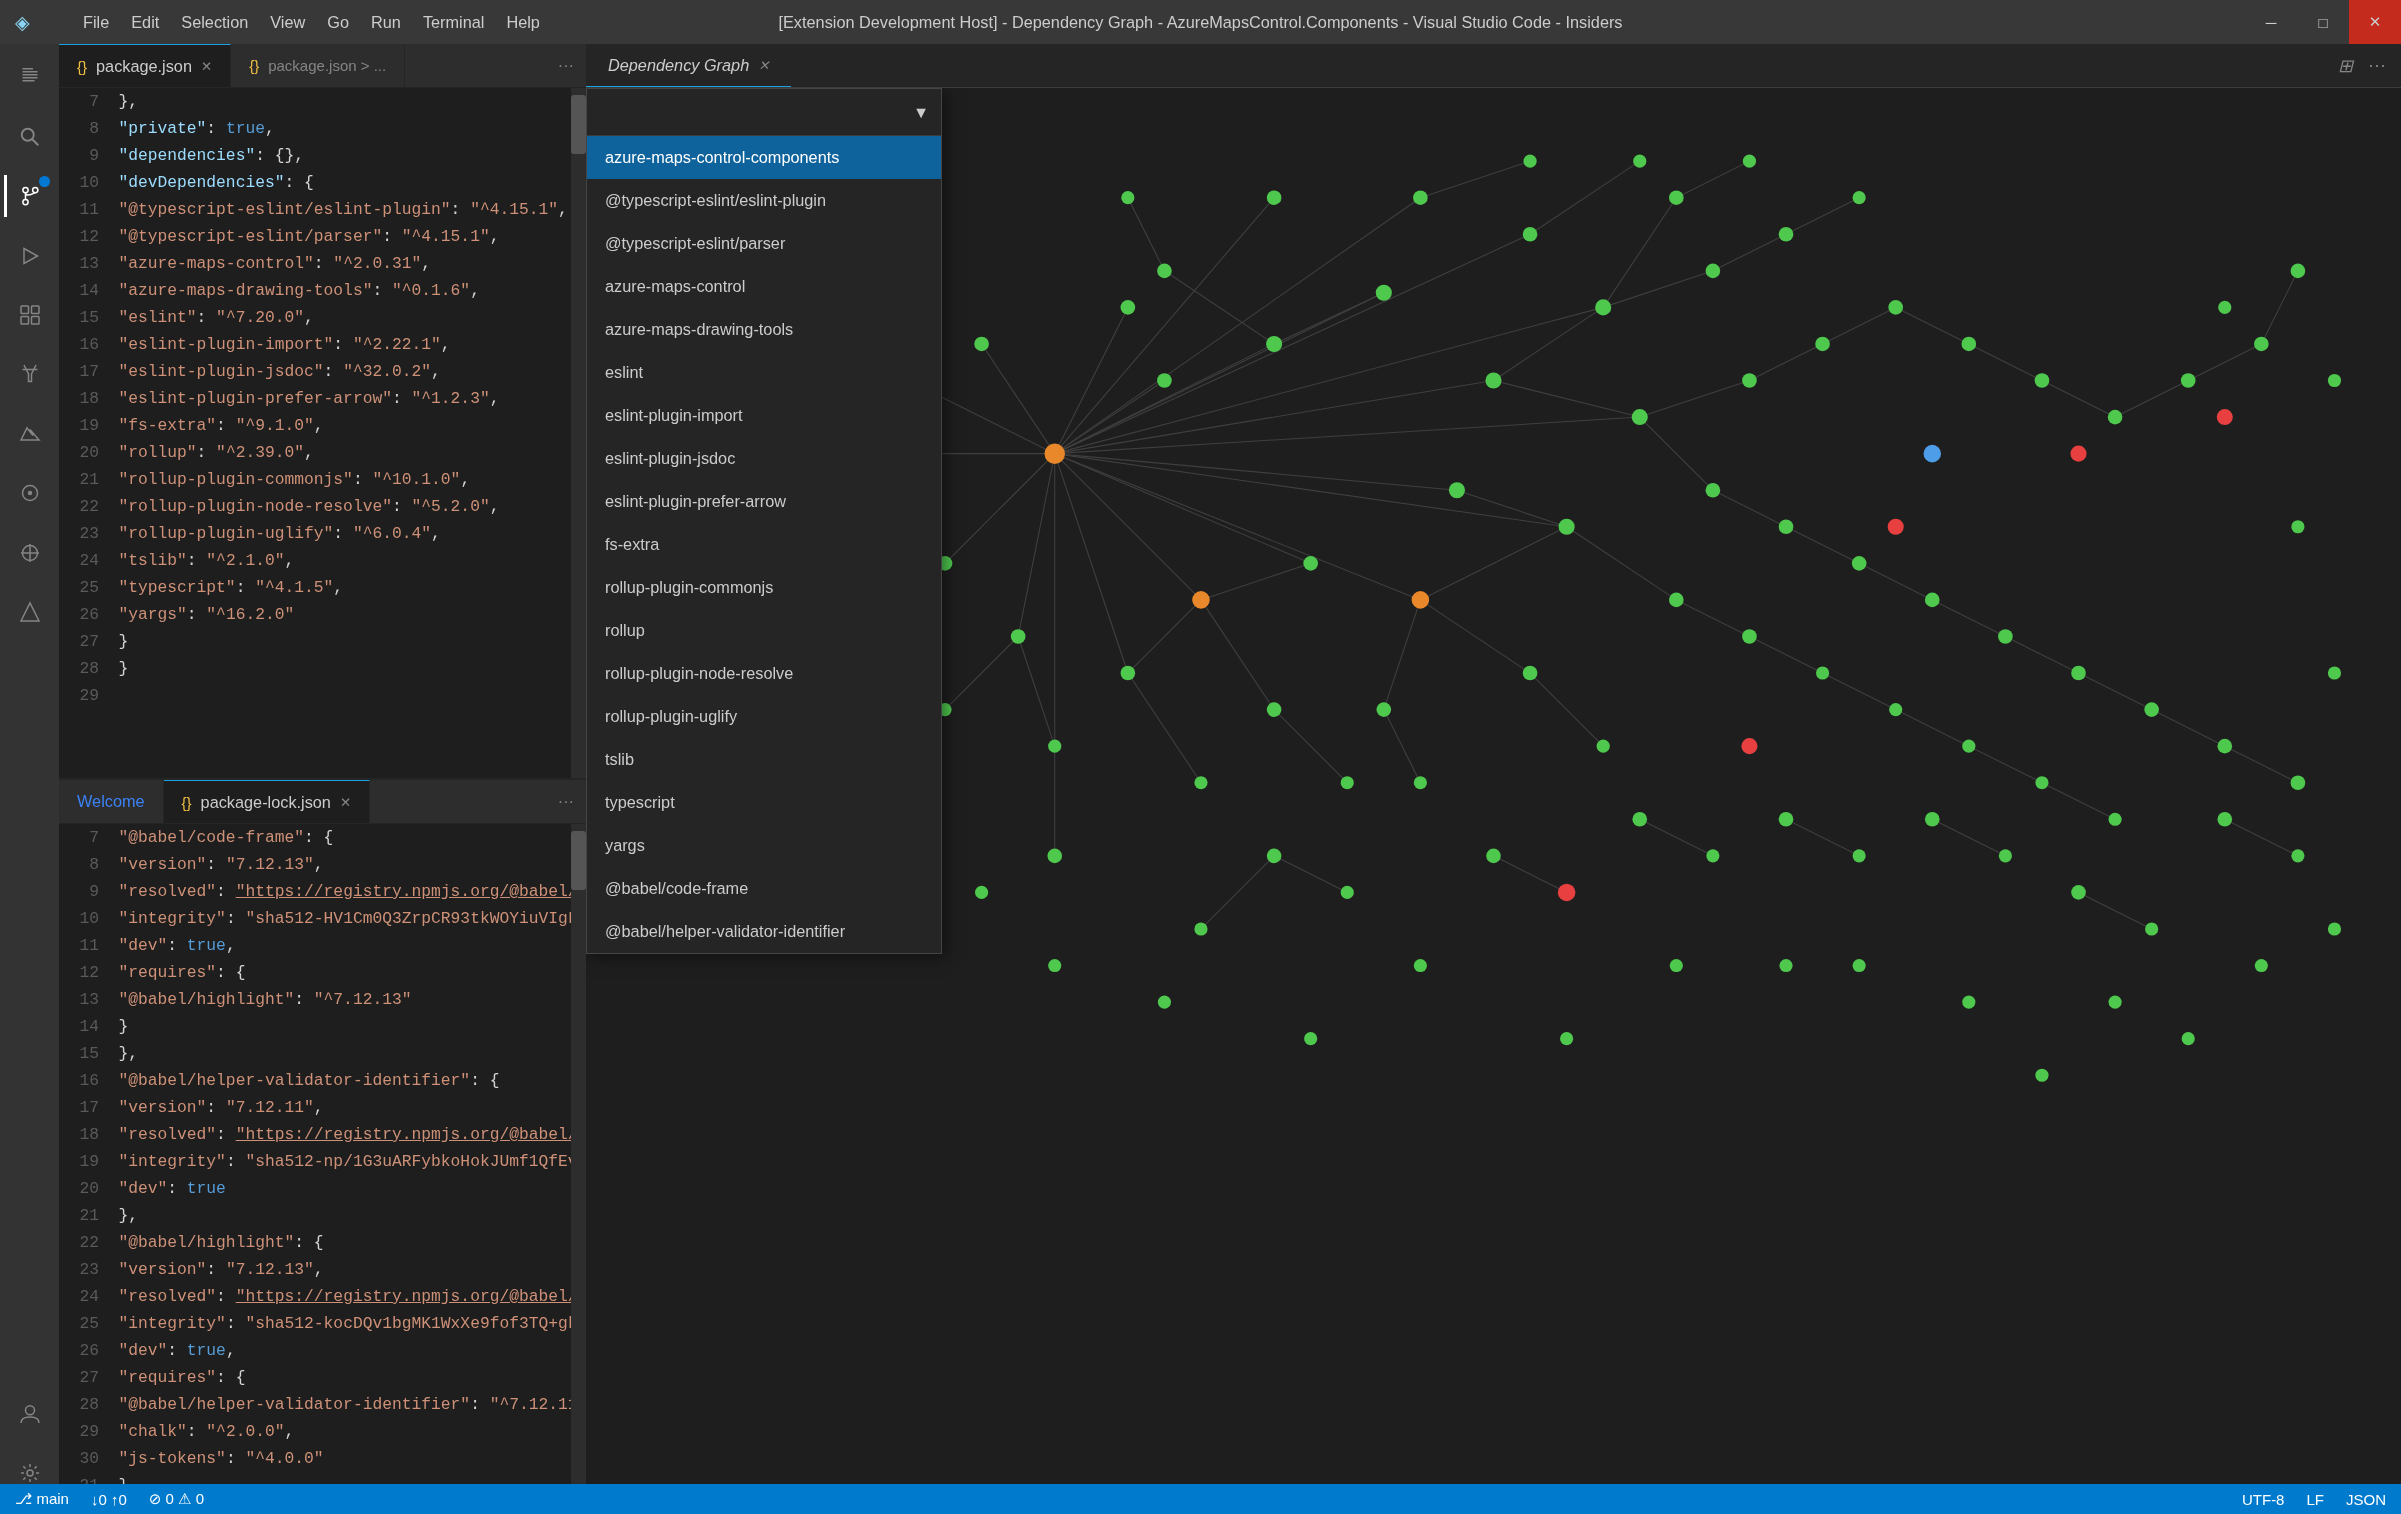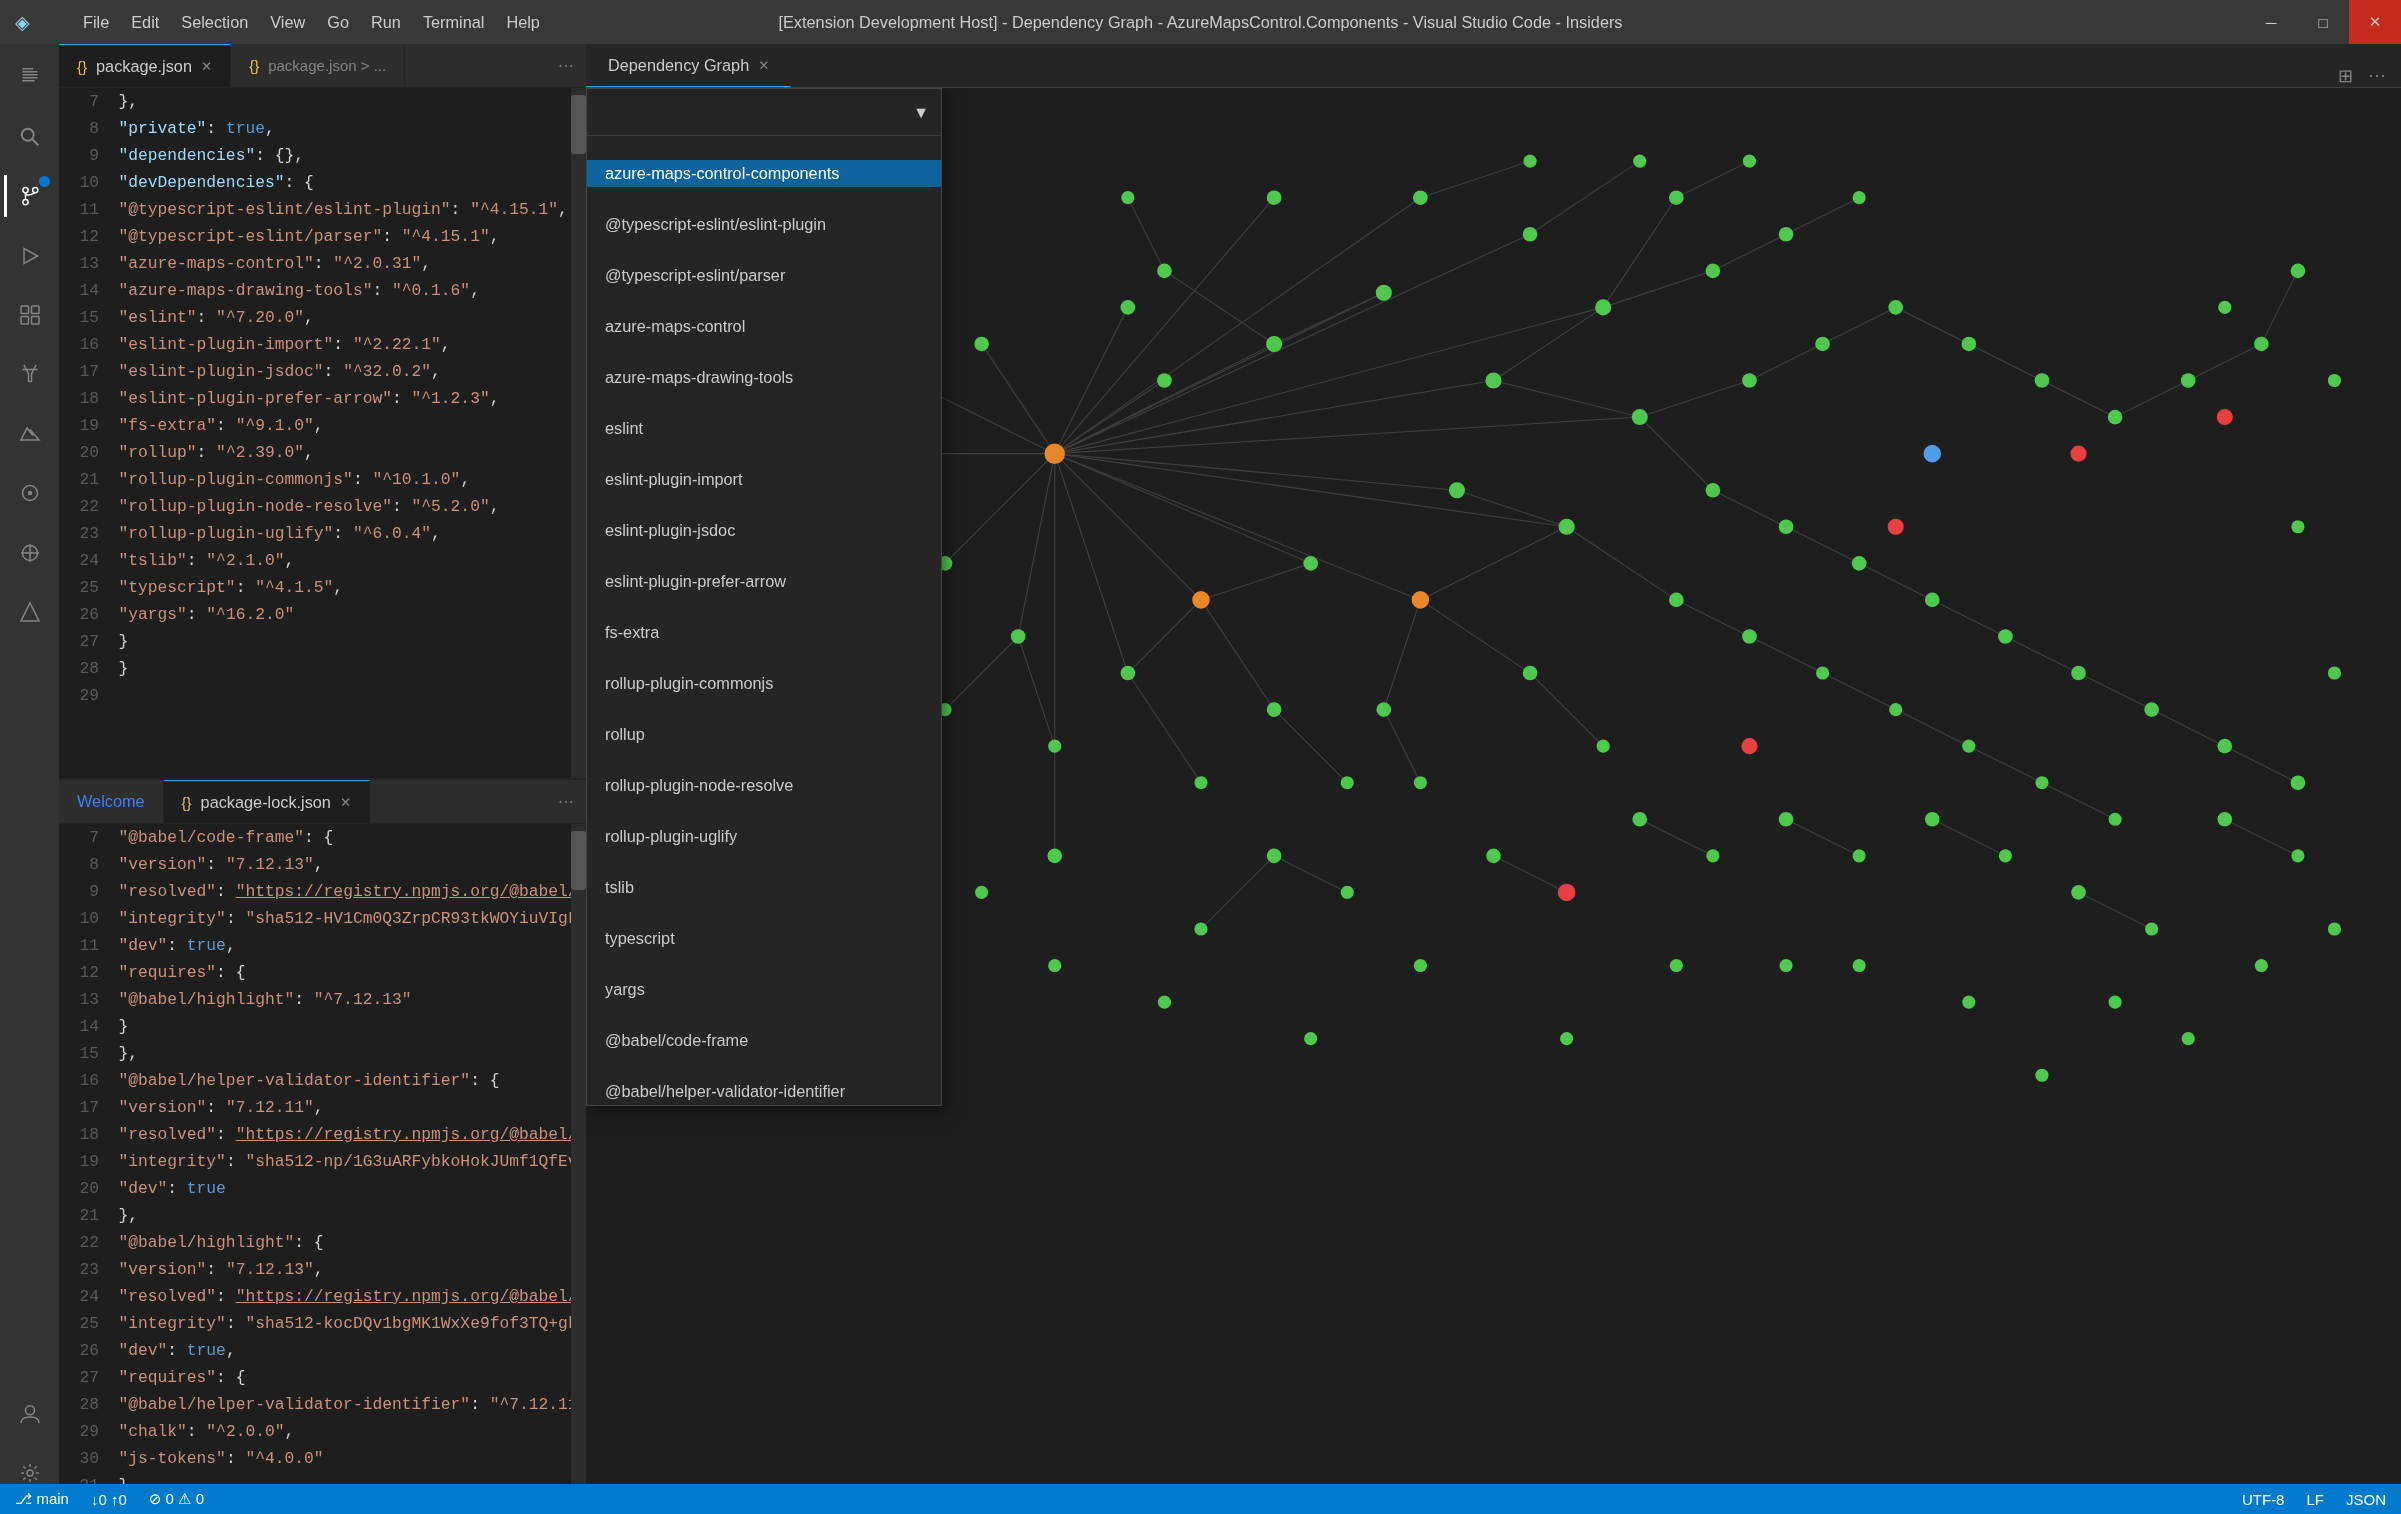--- a/index.html
+++ b/index.html
@@ -240,8 +240,9 @@
       height: 44px;
       background: #252526;
       display: flex;
-      align-items: flex-end;
+      align-items: center;
       border-bottom: 0.7px solid #3c3c3c;
+      font-style: italic;
     }
     .panel-tab {
       height: 100%;

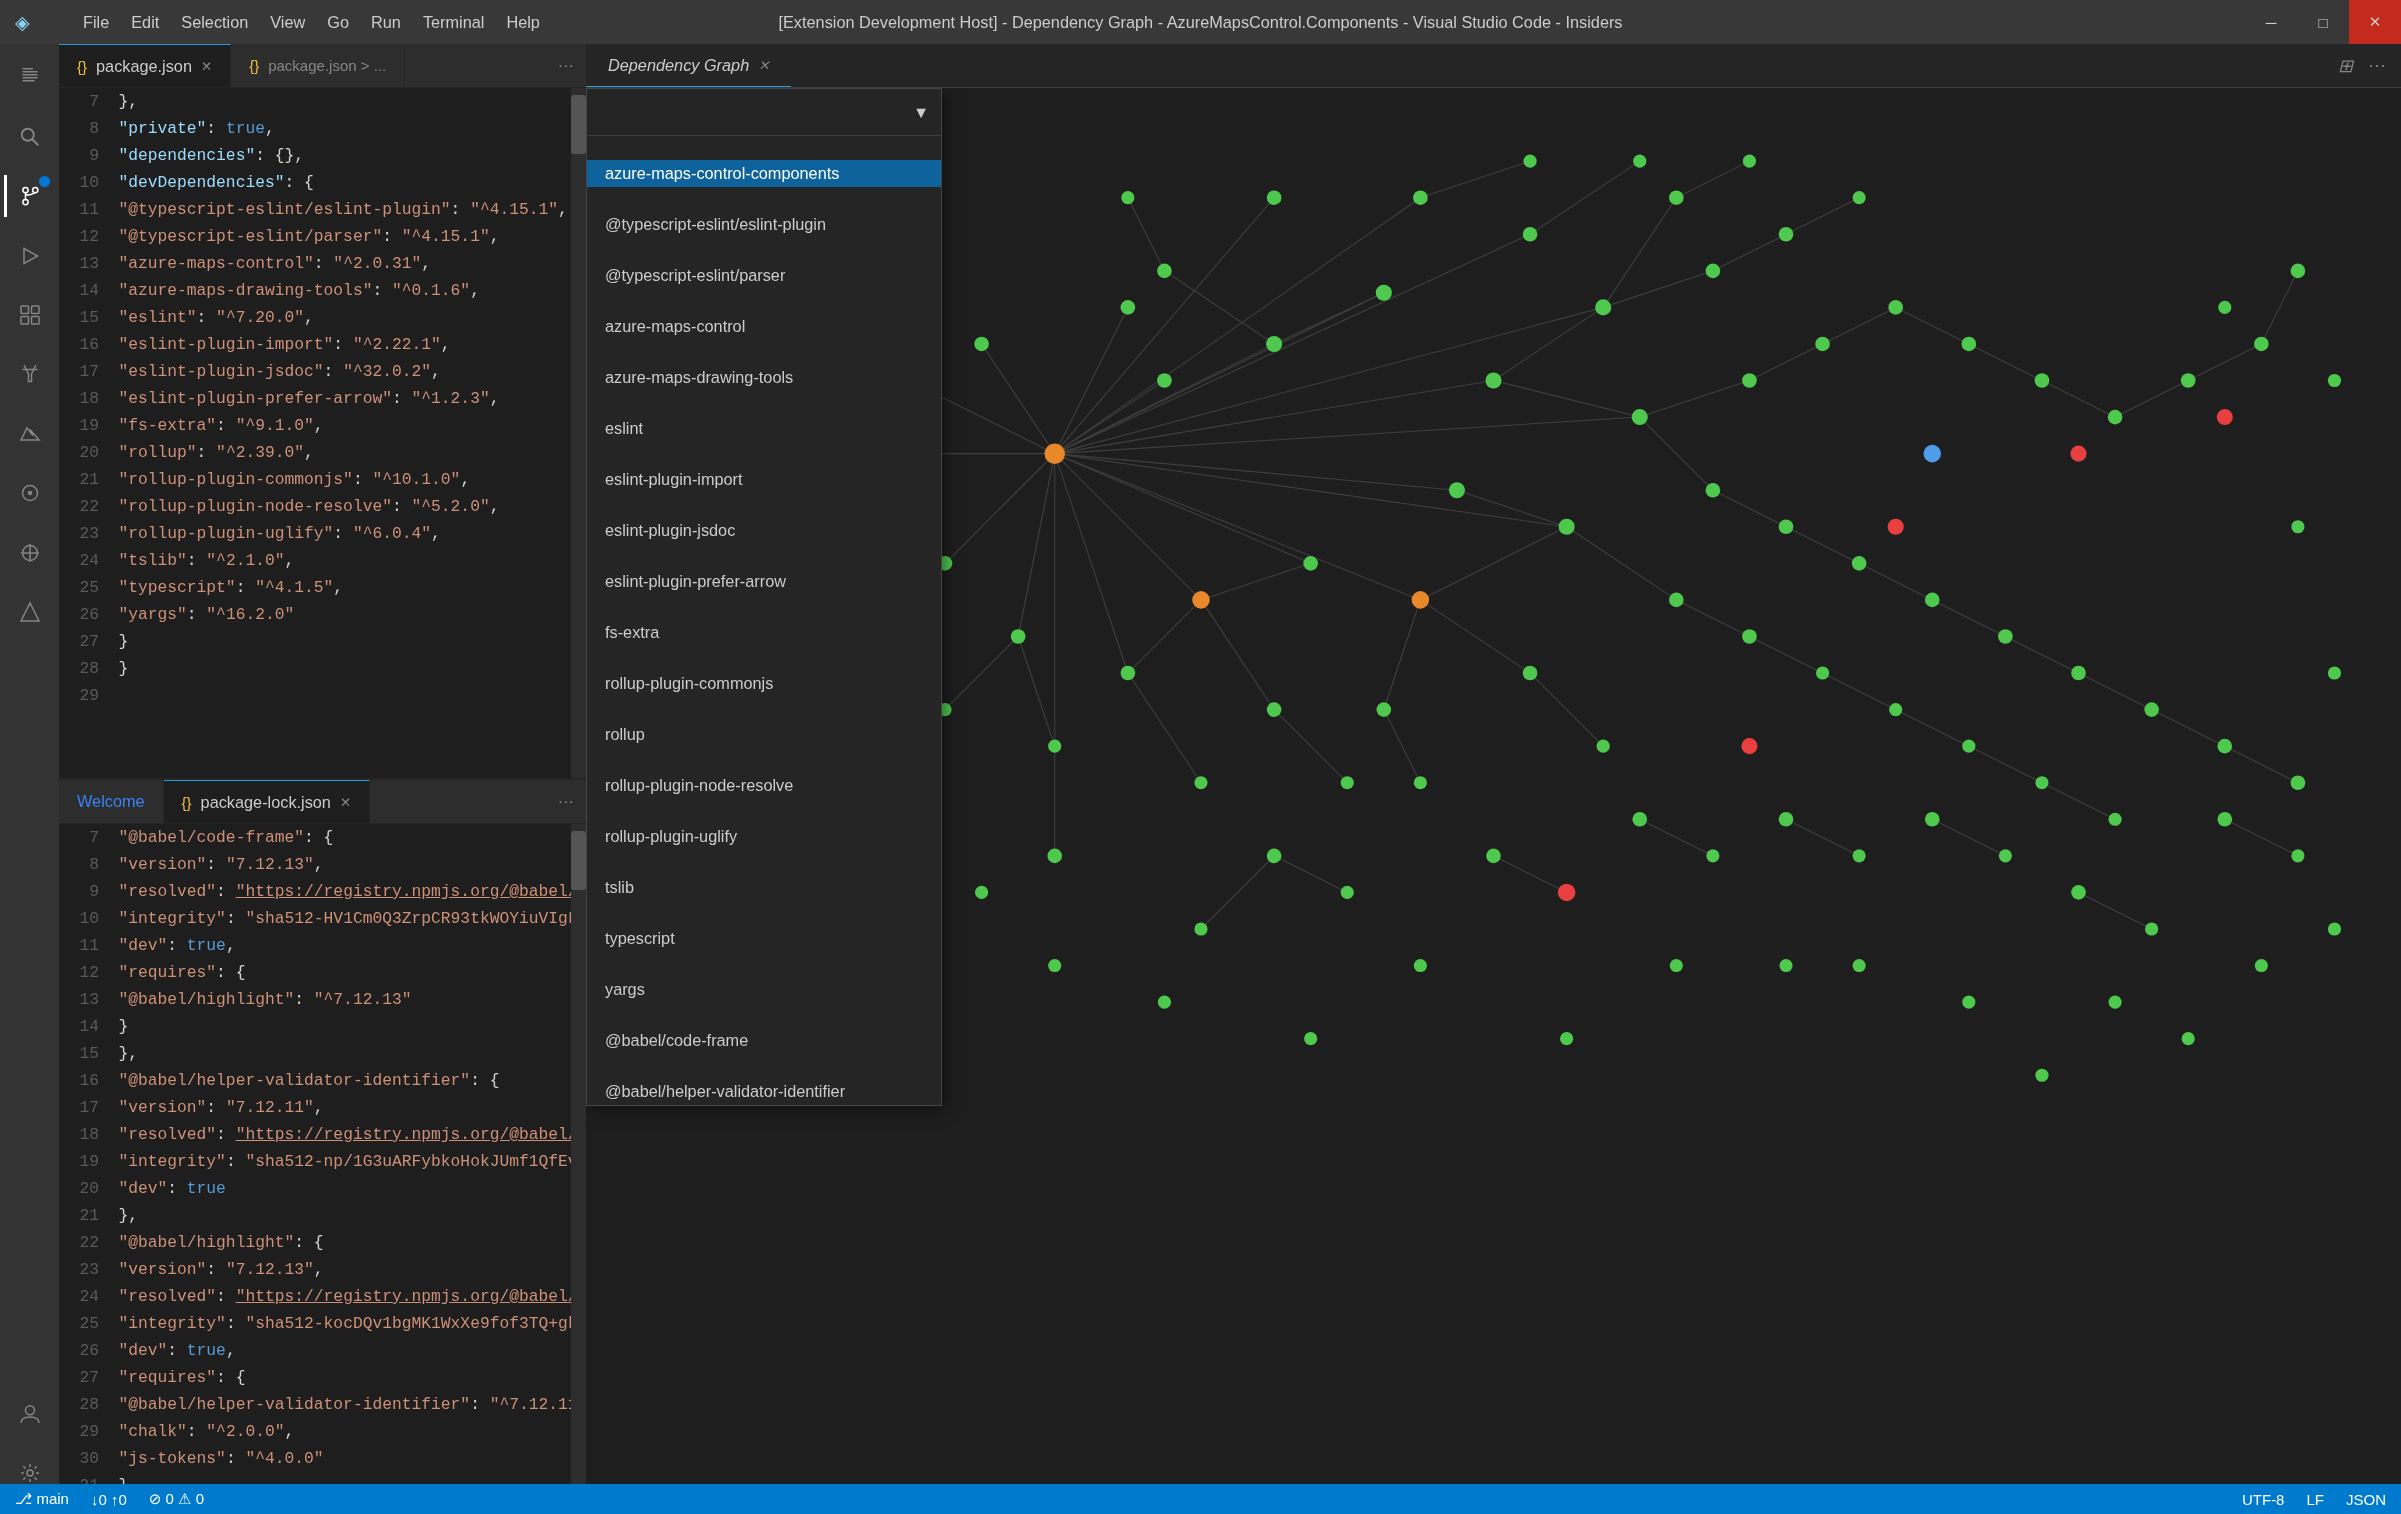--- a/index.html
+++ b/index.html
@@ -300,14 +300,13 @@
       cursor: pointer;
     }
     .dropdown-item {
-      height: 27px;
+      height: 43px;
       display: flex;
       align-items: center;
       padding: 0 18px;
       font-size: 16.3px;
       color: #cccccc;
       cursor: pointer;
-      margin-top: 24px;
     }
     .dropdown-item.selected {
       background: #0e639c;

